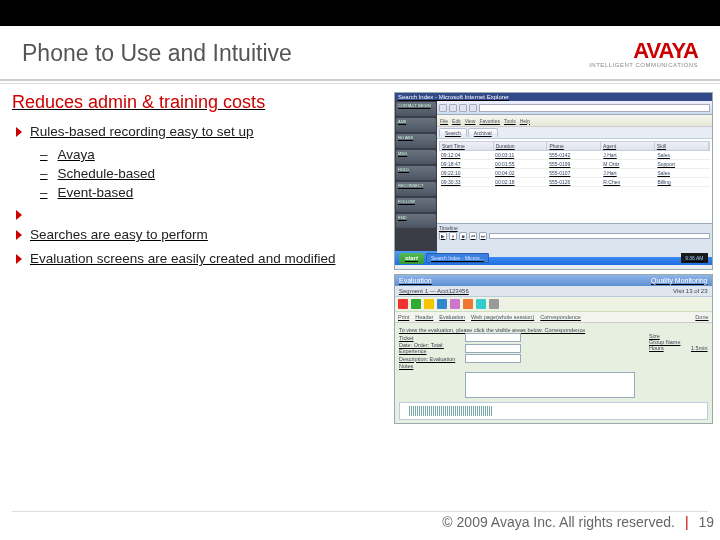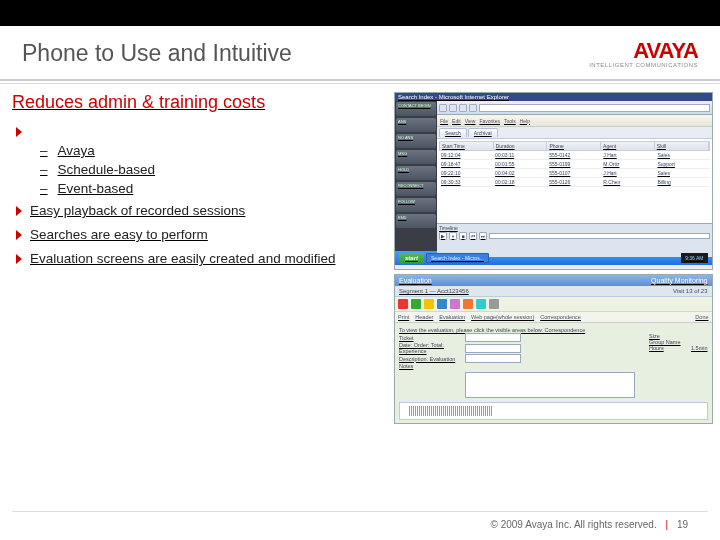--- a/index.html
+++ b/index.html
@@ -94,6 +94,7 @@
 
     <div class="bullet">
       <span class="arrow"></span>
+      <span>Rules-based recording easy to set up</span>
     </div>
     <div class="sub">
         <span class="dash">–</span>

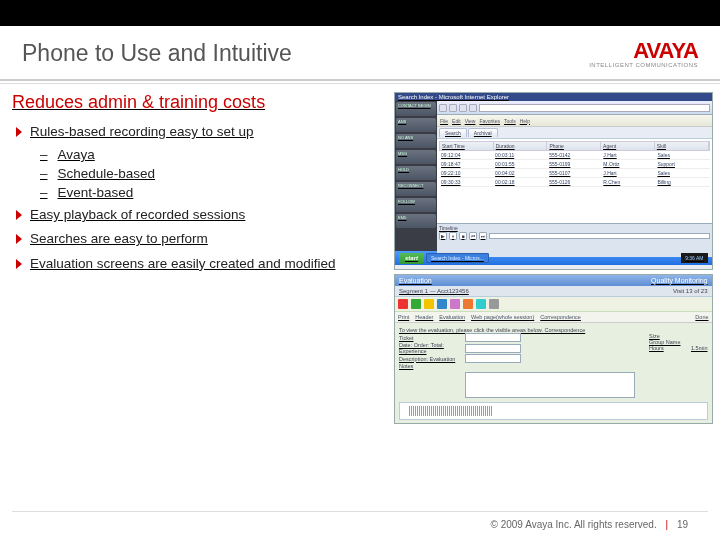--- a/index.html
+++ b/index.html
@@ -111,7 +111,6 @@
 
     <div class="bullet">
       <span class="arrow"></span>
-      <span>Easy playback of recorded sessions</span>
     </div>
     <div class="bullet">
       <span class="arrow"></span>

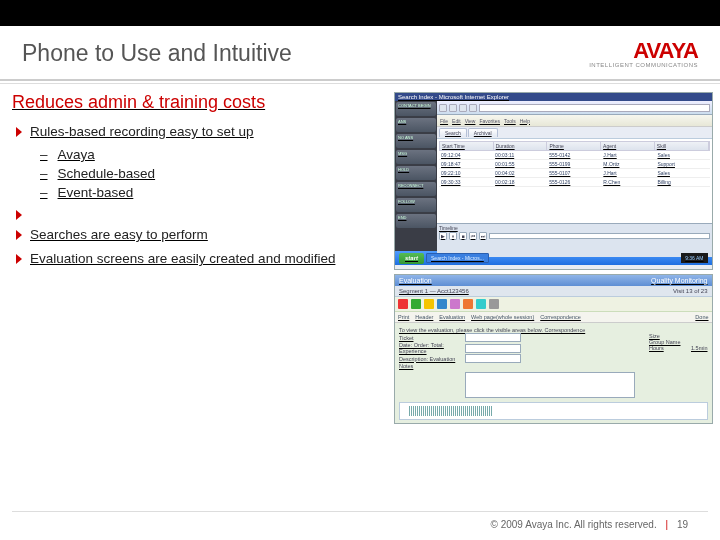--- a/index.html
+++ b/index.html
@@ -69,7 +69,7 @@
   .s2-wave::before { content:""; position:absolute; left:3%; right:70%; top:3px; bottom:3px; background:repeating-linear-gradient(90deg,#7aa 0 1px,transparent 1px 2px);}
   .s2-group { background:linear-gradient(#6a93cc,#3f6fae); color:#fff; padding:2px 4px; font-size:6px; margin-top:3px;}
 
-  .footer { position: absolute; bottom: 10px; right: 32px; font-size: 10px; color: #666; }
+  .footer { position: absolute; bottom: 10px; right: 6px; font-size: 14px; color: #666; }
   .footer .sep { color: #c00; margin: 0 6px; }
   .footer-rule { position:absolute; bottom: 28px; left:12px; right:12px; border:none; border-top:1px solid #ddd;}
 </style>

